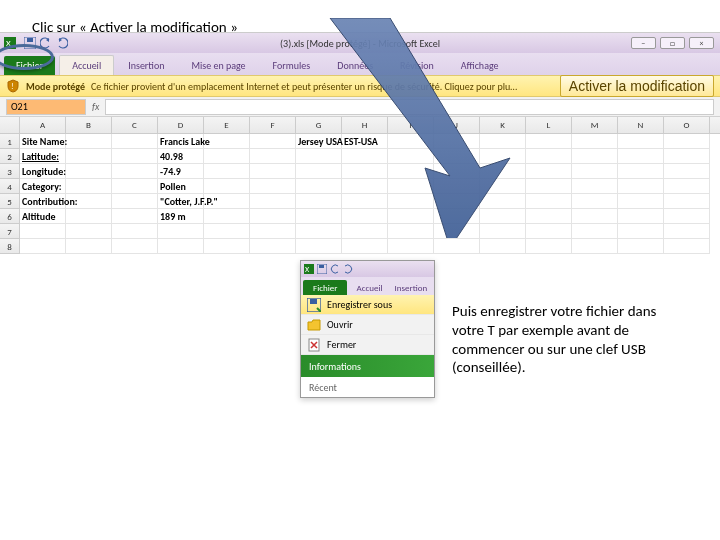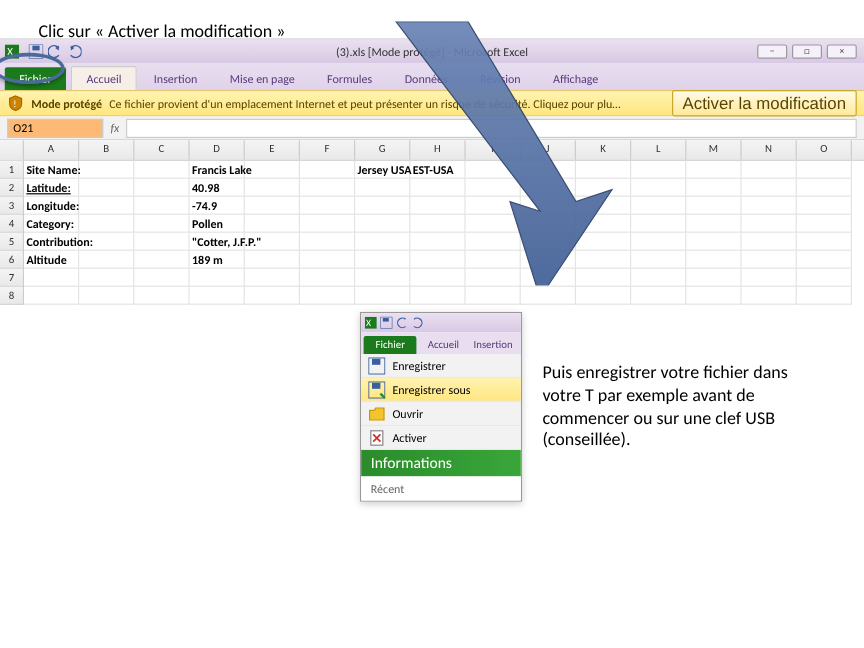--- a/index.html
+++ b/index.html
@@ -343,15 +343,6 @@
     <div class="s-tab">Insertion</div>
   </div>
   <div class="s-menu">
-    <div class="s-item">
-      <span class="s-icon">
-          <svg class="ic" width="14" height="14">
-            <rect width="14" height="14" fill="none" stroke="#3a5fa0" stroke-width="1.4"></rect>
-            <rect x="3" y="1" width="7" height="5" fill="#3a5fa0"></rect>
-          </svg>
-        </span>
-      <span>Enregistrer</span>
-    </div>
     <div class="s-item sel">
       <span class="s-icon">
           <svg class="ic" width="14" height="14">

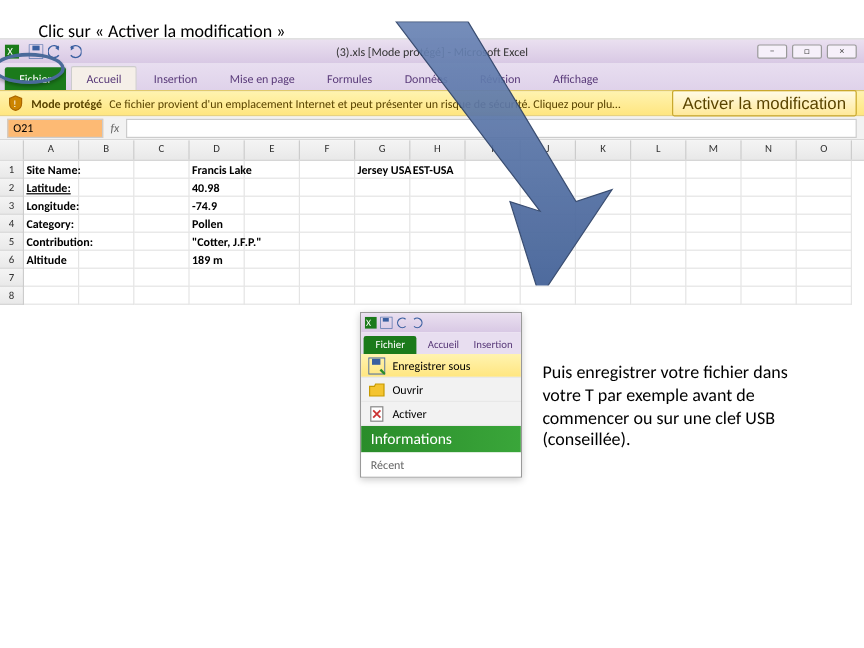--- a/index.html
+++ b/index.html
@@ -368,7 +368,7 @@
             <path d="M4 4 L10 10 M10 4 L4 10" stroke="#c33" stroke-width="1.5"></path>
           </svg>
         </span>
-      <span>Activer</span>
+      <span>Fermer</span>
     </div>
     <div class="s-info">Informations</div>
     <div class="s-recent">Récent</div>

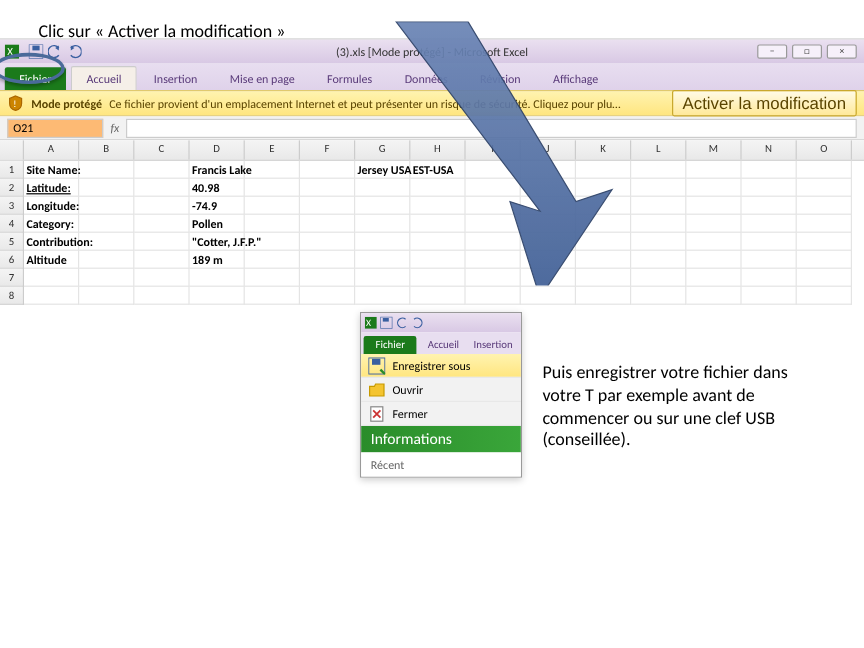--- a/index.html
+++ b/index.html
@@ -52,7 +52,7 @@
   .s-item { display:flex; align-items:center; height:20px; font-size:10px; padding-left:6px; gap:6px; border-bottom:1px solid #e8e8e8;}
   .s-item.sel { background: linear-gradient(#fff3b0,#ffe680);}
   .s-icon { width:14px; height:14px; }
-  .s-info { background: linear-gradient(90deg,#2a8c2a,#3aa63a); color:#fff; height:22px; display:flex; align-items:center; font-size:13px; padding-left:8px;}
+  .s-info { background: linear-gradient(90deg,#2a8c2a,#3aa63a); color:#fff; height:22px; display:flex; align-items:center; font-size:10px; padding-left:8px;}
   .s-recent { background:#fff; height:20px; display:flex; align-items:center; font-size:10px; padding-left:8px; color:#666;}
   
   

